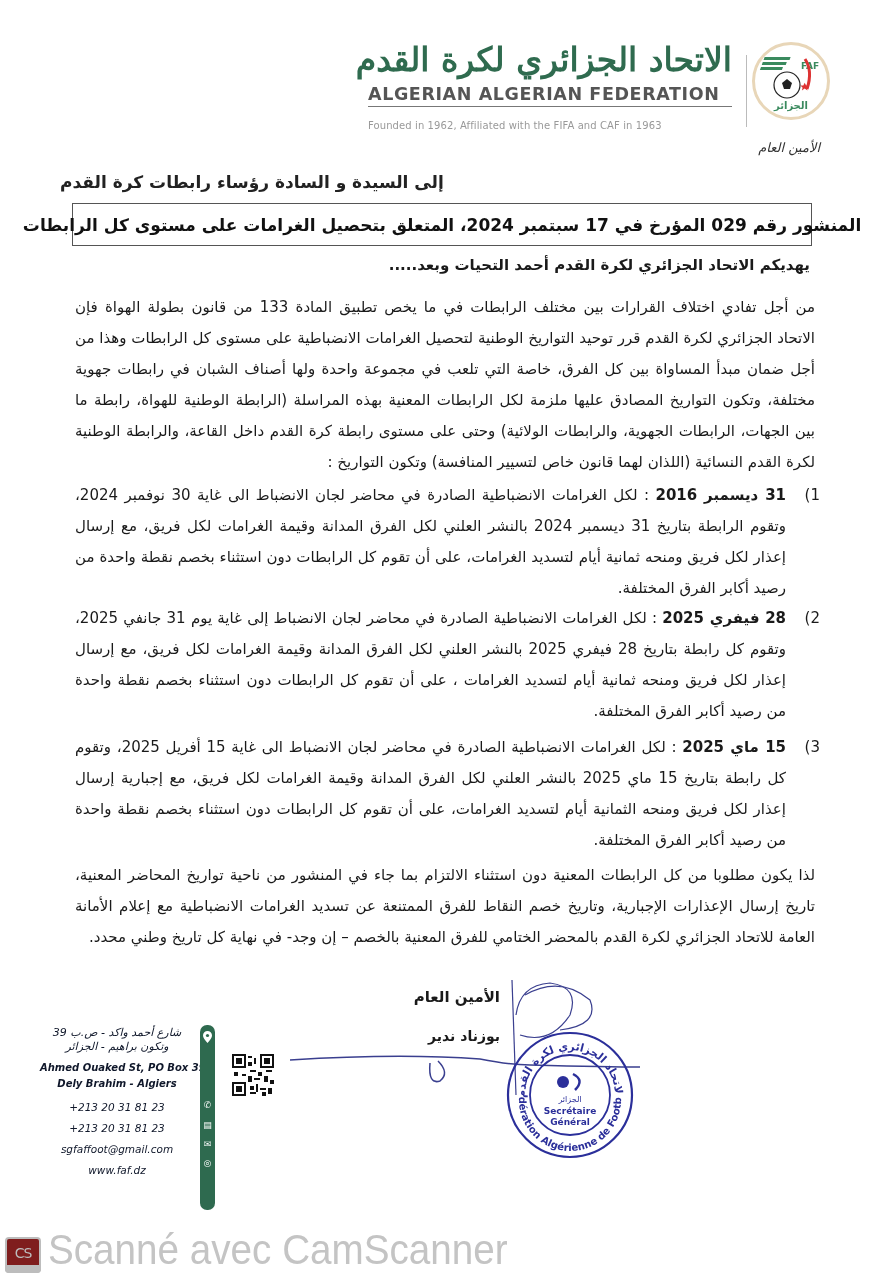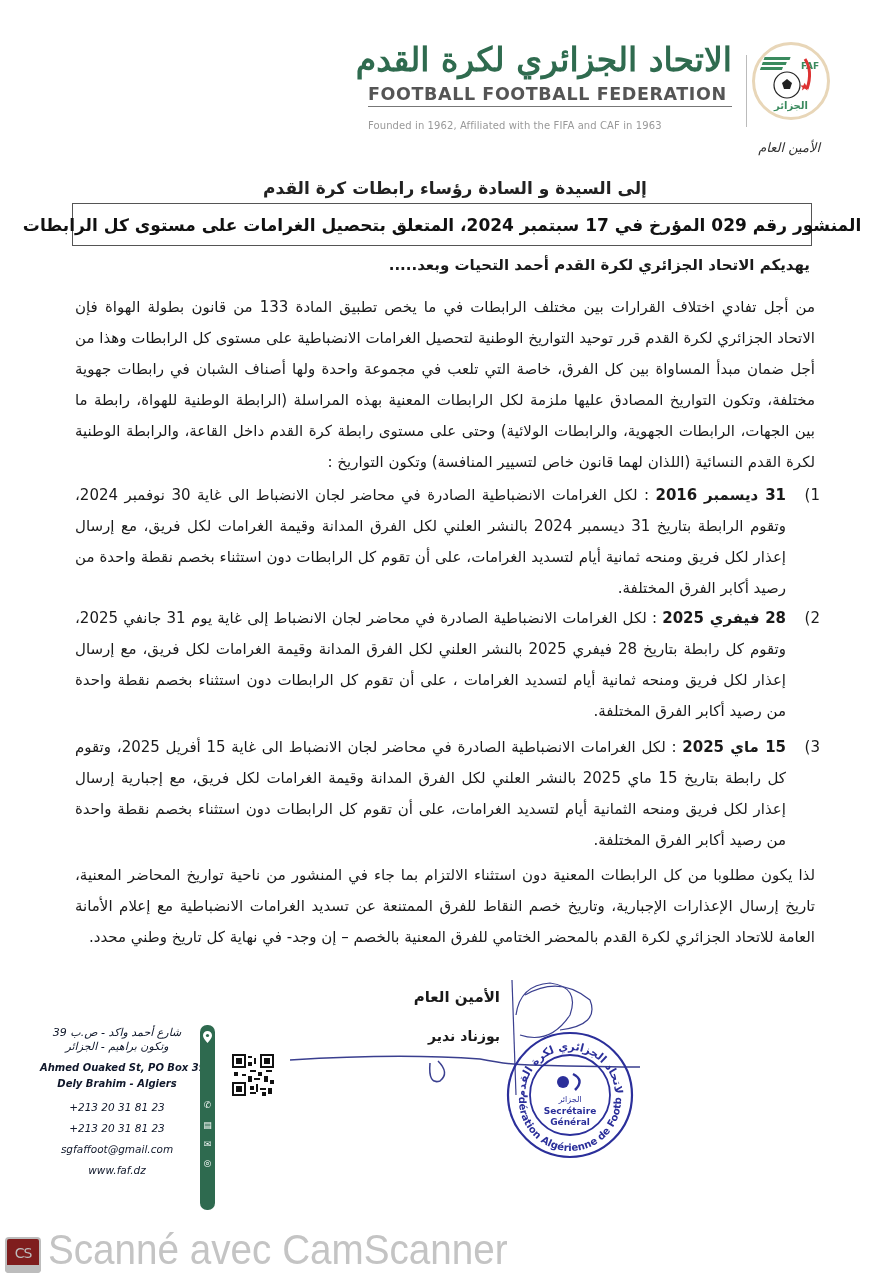--- a/index.html
+++ b/index.html
@@ -114,7 +114,7 @@
 <body>
 
 <div class="abs logo-ar">الاتحاد الجزائري لكرة القدم</div>
-<div class="abs logo-en">FOOTBALL FOOTBALL FEDERATION</div>
+<div class="abs logo-en">ALGERIAN ALGERIAN FEDERATION</div>
 <div class="abs logo-rule"></div>
 <div class="abs logo-sub">Founded in 1962, Affiliated with the FIFA and CAF in 1963</div>
 <div class="abs logo-vsep"></div>

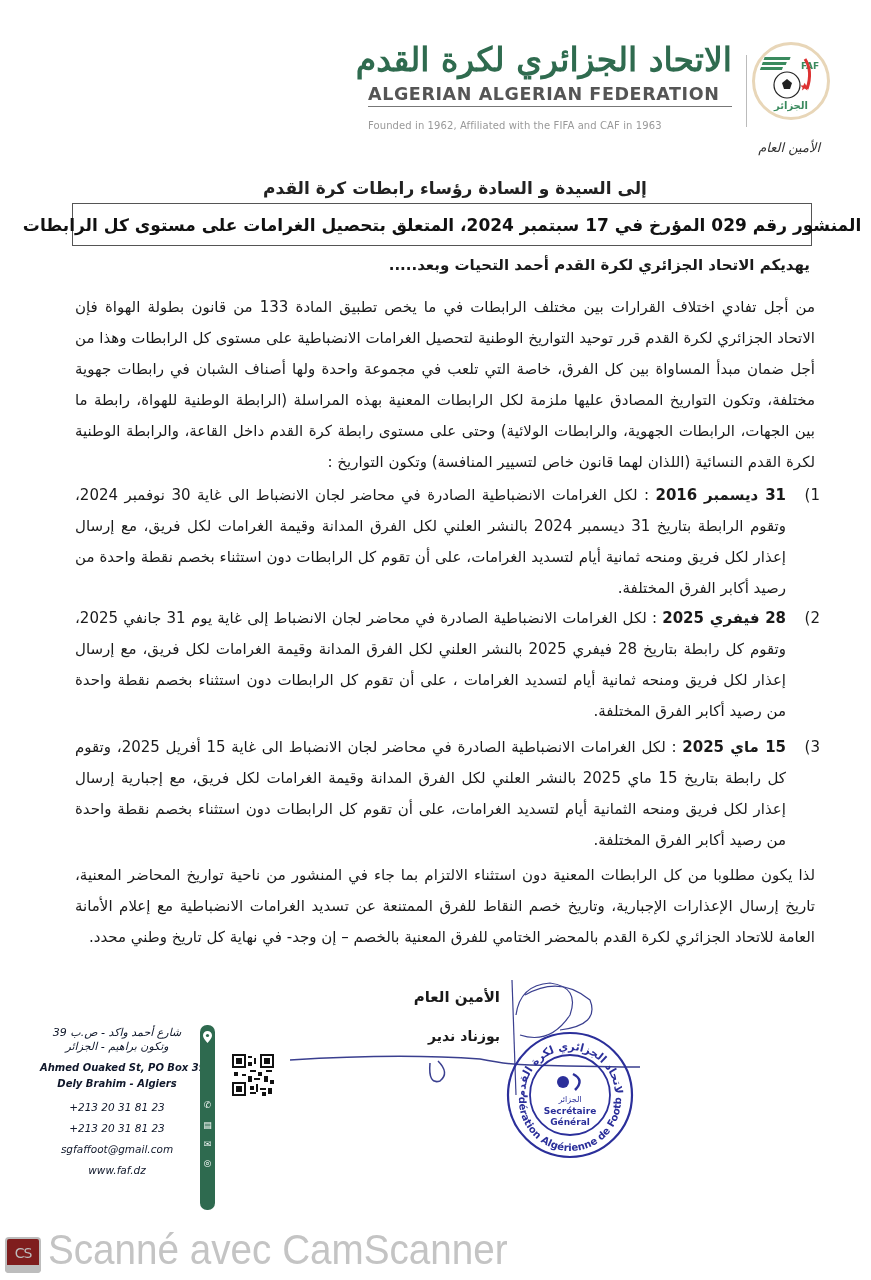--- a/index.html
+++ b/index.html
@@ -39,7 +39,7 @@
 
     
     .addressee {
-      left: 60px; top: 178px; width: 790px; text-align: center; direction: rtl;
+      left: 60px; top: 172px; width: 790px; text-align: left; direction: rtl;
       font-size: 17px; font-weight: bold; color: #222;
     }
     .subject-box {

